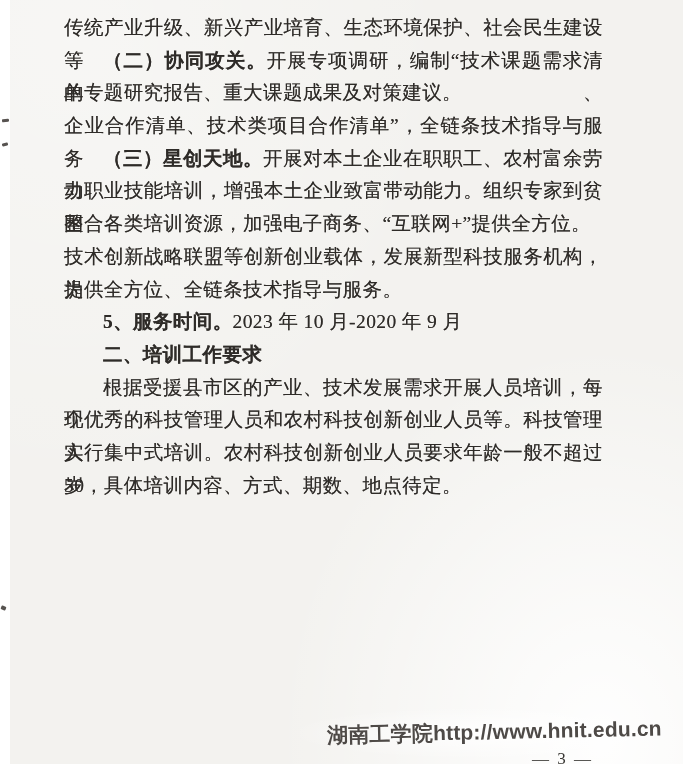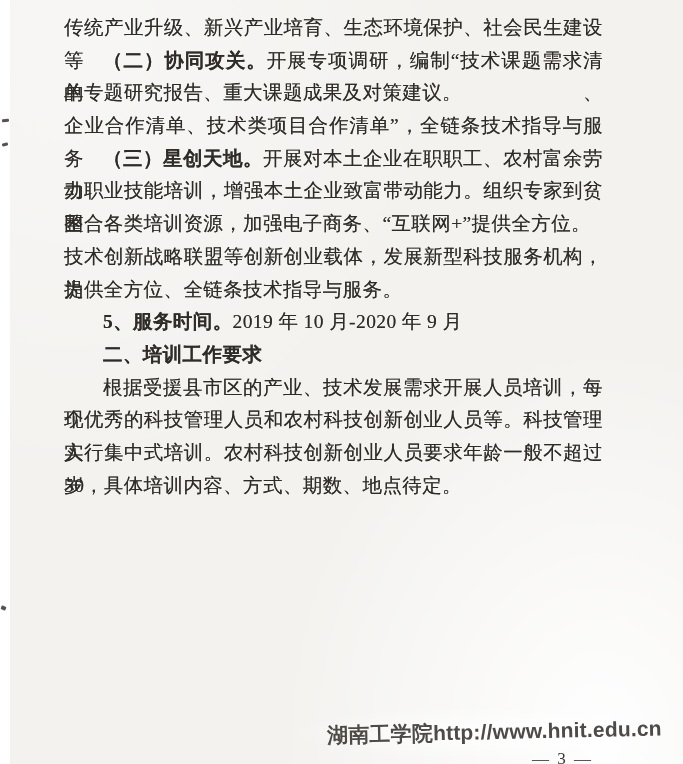--- a/index.html
+++ b/index.html
@@ -79,7 +79,7 @@
     <div class="line"><span class="b"></span><span>整合各类培训资源，加强电子商务、“互联网+”提供全方位。</span></div>
     <div class="line full"><span class="b"></span><span>技术创新战略联盟等创新创业载体，发展新型科技服务机构，为</span></div>
     <div class="line"><span class="b"></span><span>提供全方位、全链条技术指导与服务。</span></div>
-    <div class="line indent"><span class="b">5、服务时间。</span><span>2019 年 10 月-2020 年 9 月</span></div>
+    <div class="line indent"><span class="b">5、服务时间。</span><span>2023 年 10 月-2020 年 9 月</span></div>
     <div class="line indent"><span class="b">二、培训工作要求</span><span></span></div>
     <div class="line full indent"><span class="b"></span><span>根据受援县市区的产业、技术发展需求开展人员培训，每个</span></div>
     <div class="line full"><span class="b"></span><span>现优秀的科技管理人员和农村科技创新创业人员等。科技管理人</span></div>

